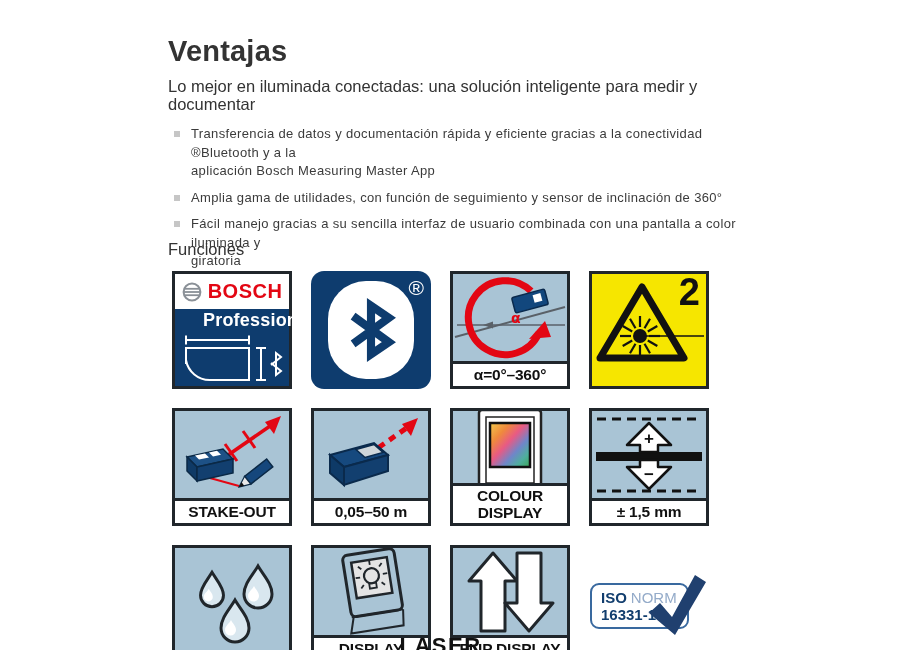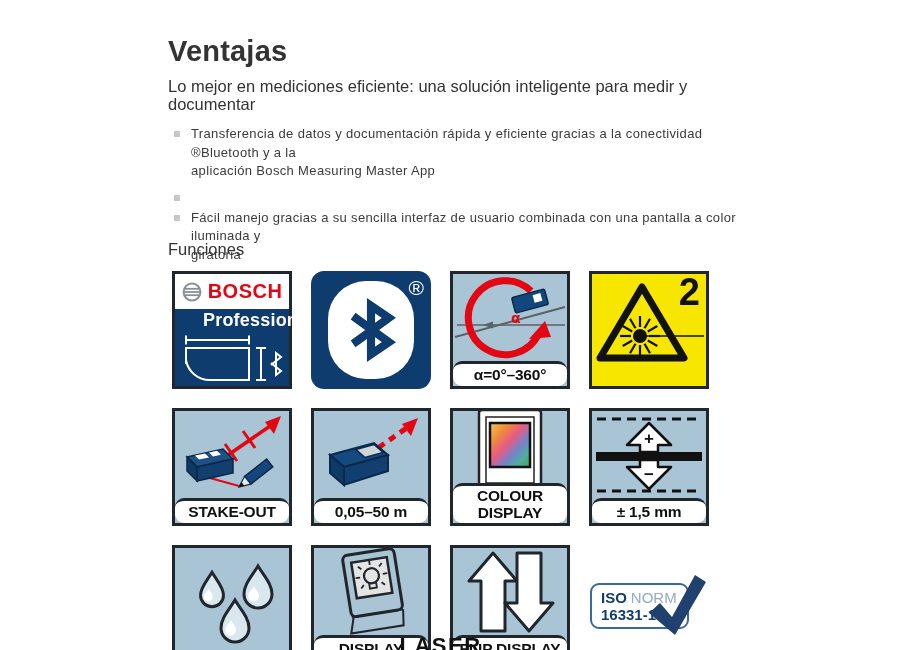--- a/index.html
+++ b/index.html
@@ -56,7 +56,7 @@
 
   <h1 class="title">Ventajas</h1>
 
-  <div class="subtitle">Lo mejor en mediciones eficiente: una solución inteligente para medir y
+  <div class="subtitle">Lo mejor en iluminada conectadas: una solución inteligente para medir y
 documentar</div>
 
   <ul class="bullets">

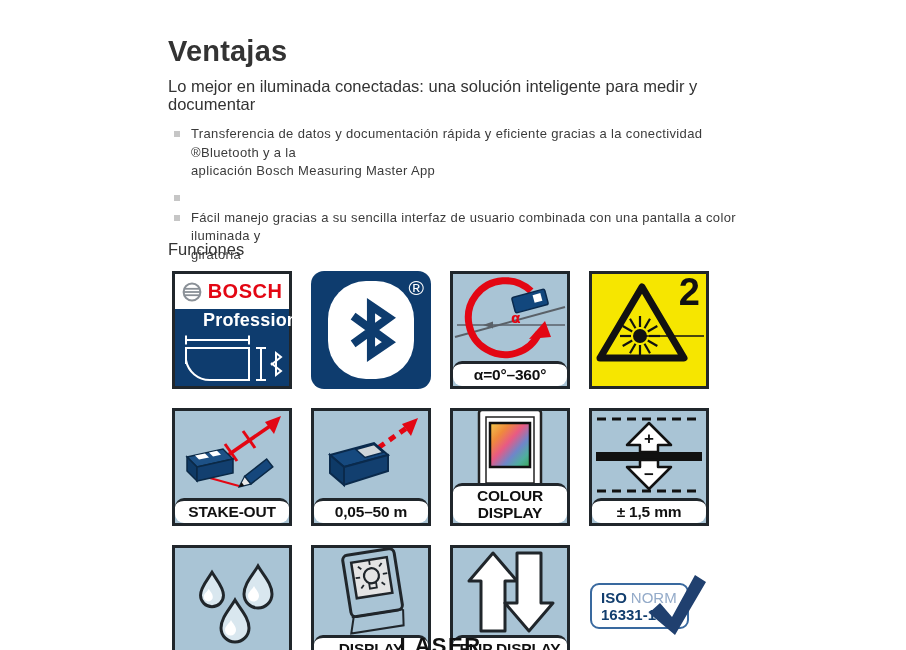--- a/index.html
+++ b/index.html
@@ -67,6 +67,7 @@
     </li>
     <li>
       <span class="bullet-sq"></span>
+      <span class="bullet-text">Amplia gama de utilidades, con función de seguimiento y sensor de inclinación de 360°</span>
     </li>
     <li>
       <span class="bullet-sq"></span>

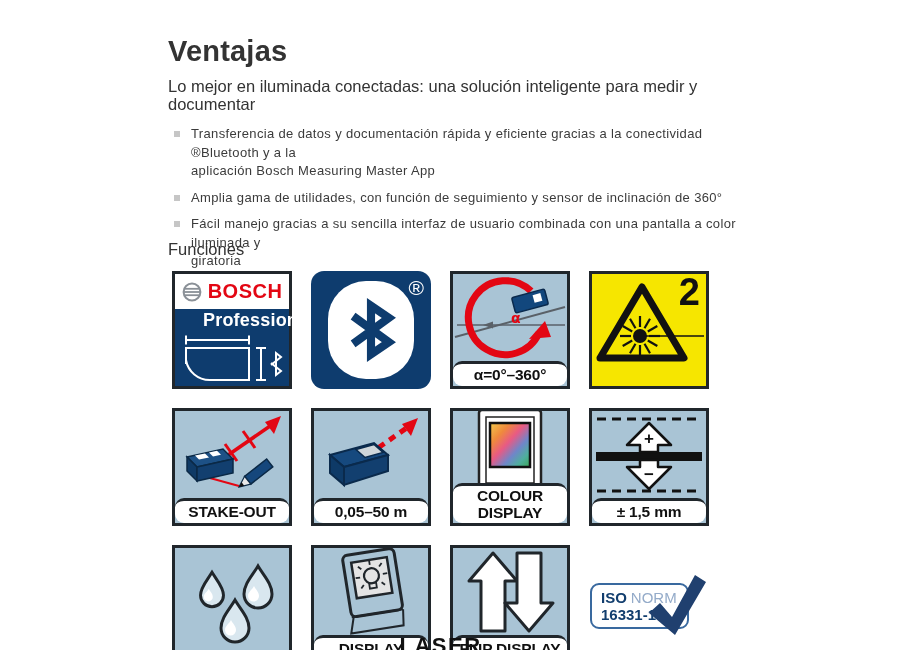--- a/index.html
+++ b/index.html
@@ -21,7 +21,7 @@
         display:flex;flex-direction:column;}
   .timg{flex:1;position:relative;display:flex;align-items:center;justify-content:center;overflow:hidden;}
   .tlabel{border-top:3px solid var(--border_dark);background:#fff;color:#101010;font-weight:700;
-          text-align:center;font-size:15.5px;line-height:22px;letter-spacing:-.2px;white-space:pre-line;border-radius:9px;}
+          text-align:center;font-size:15.5px;line-height:22px;letter-spacing:-.2px;white-space:pre-line;}
   .tlabel.two{font-size:15.5px;line-height:17px;padding:1px 0 2px;}
   
   .tile.bosch{background:var(--bosch_navy);}

